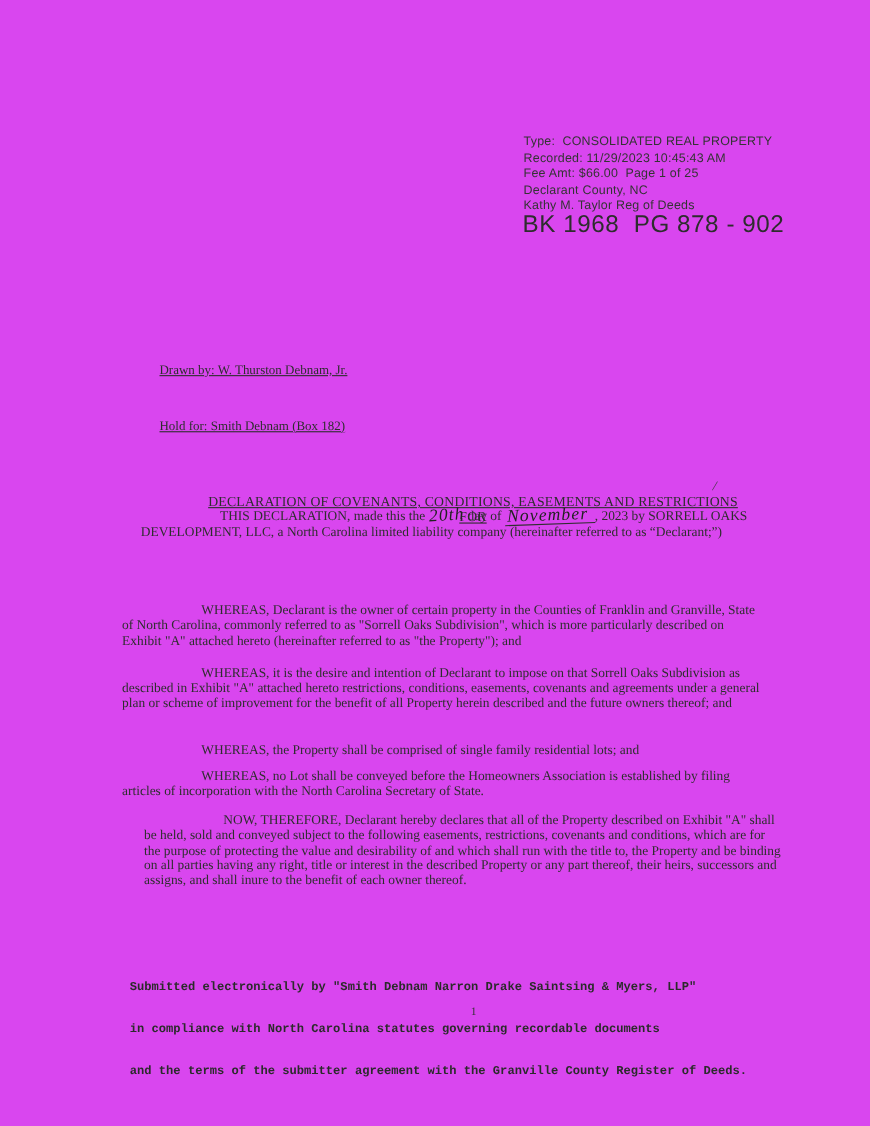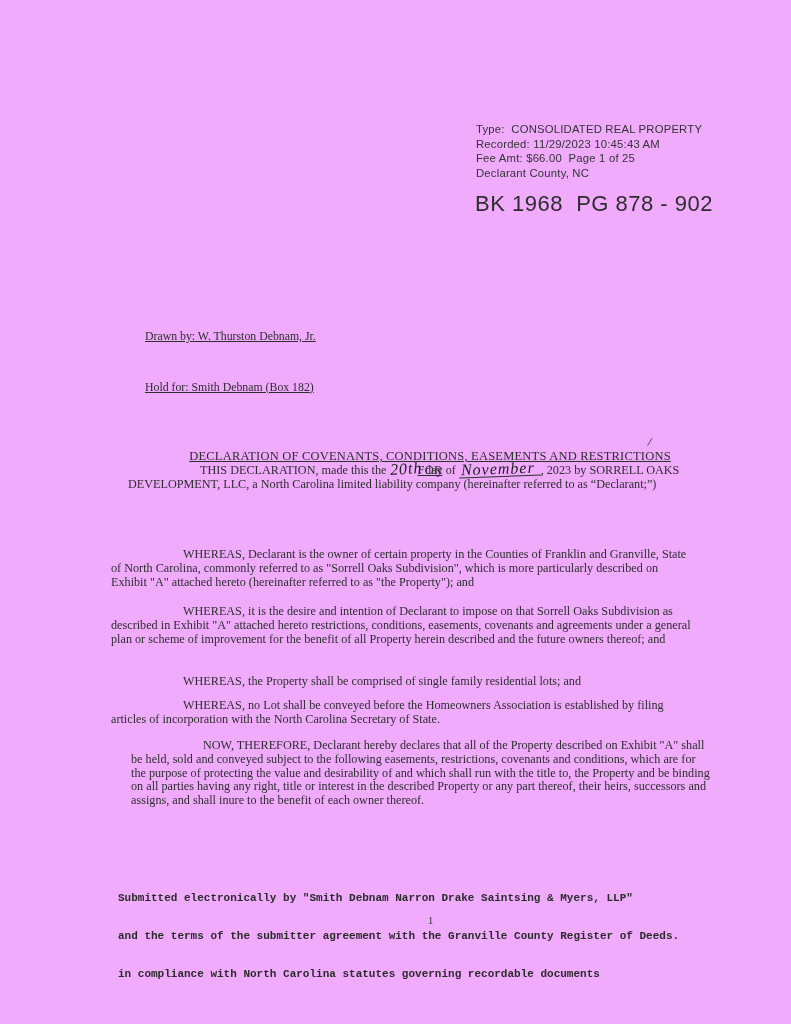--- a/index.html
+++ b/index.html
@@ -6,7 +6,7 @@
   .page{
     position:relative;
     width:791px;height:1024px;
-    background:#f0abfc;
+    background:#d946ef;
     margin:0 auto;
     overflow:hidden;
     font-family:"Liberation Serif", serif;

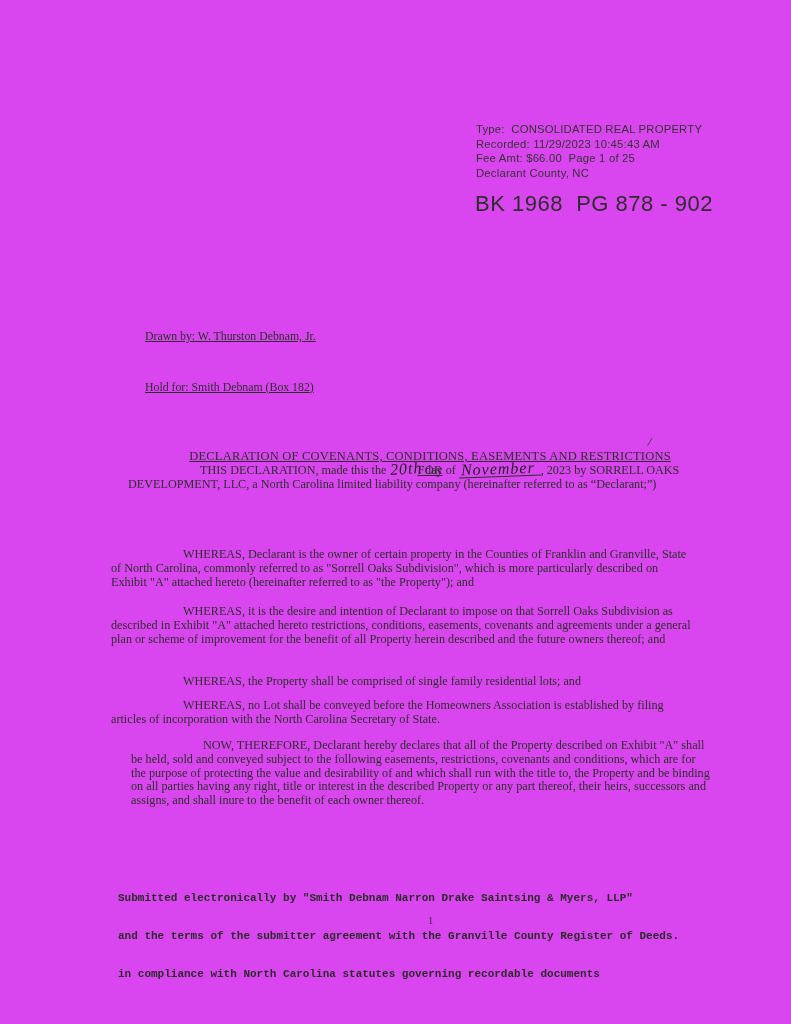--- a/index.html
+++ b/index.html
@@ -100,6 +100,7 @@
     <div class="stamp-line">Recorded: 11/29/2023 10:45:43 AM</div>
     <div class="stamp-line">Fee Amt: $66.00  Page 1 of 25</div>
     <div class="stamp-line">Declarant County, NC</div>
+    <div class="stamp-line">Kathy M. Taylor Reg of Deeds</div>
   </div>
   <div class="book-page">BK 1968  PG 878 - 902</div>
 

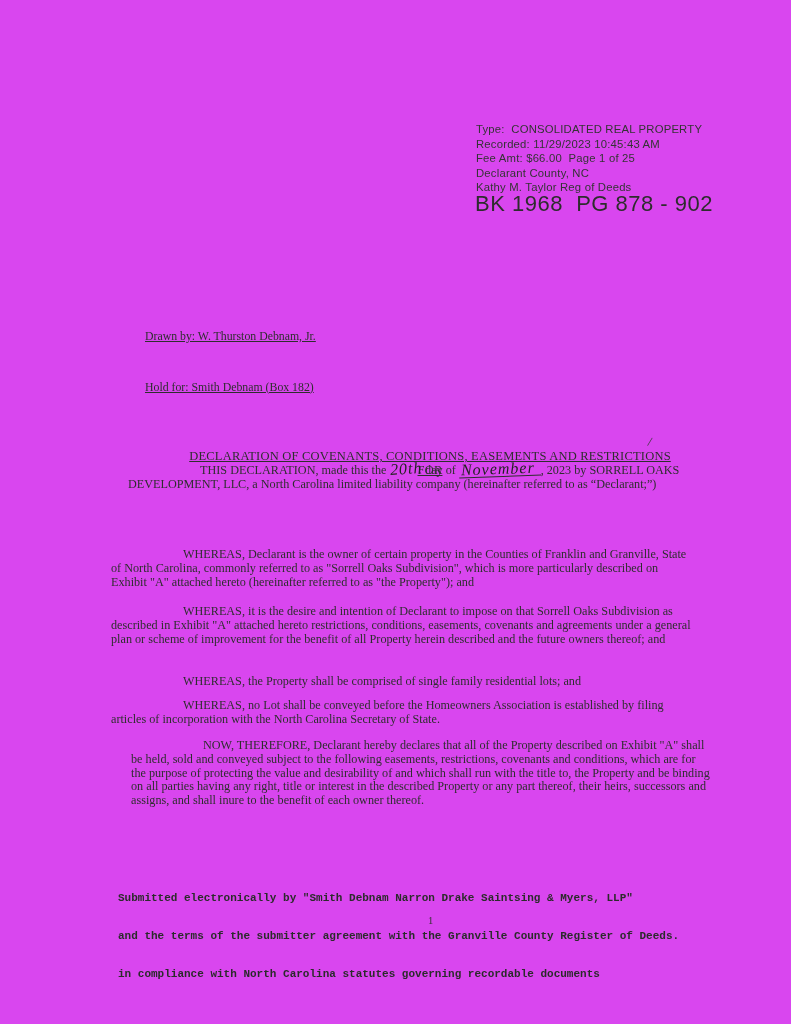--- a/index.html
+++ b/index.html
@@ -128,8 +128,8 @@
 
   <div class="footer">
     <div>Submitted electronically by "Smith Debnam Narron Drake Saintsing &amp; Myers, LLP"</div>
+    <div>in compliance with North Carolina statutes governing recordable documents</div>
     <div>and the terms of the submitter agreement with the Granville County Register of Deeds.</div>
-    <div>in compliance with North Carolina statutes governing recordable documents</div>
   </div>
 
   <div class="page-number">1</div>

